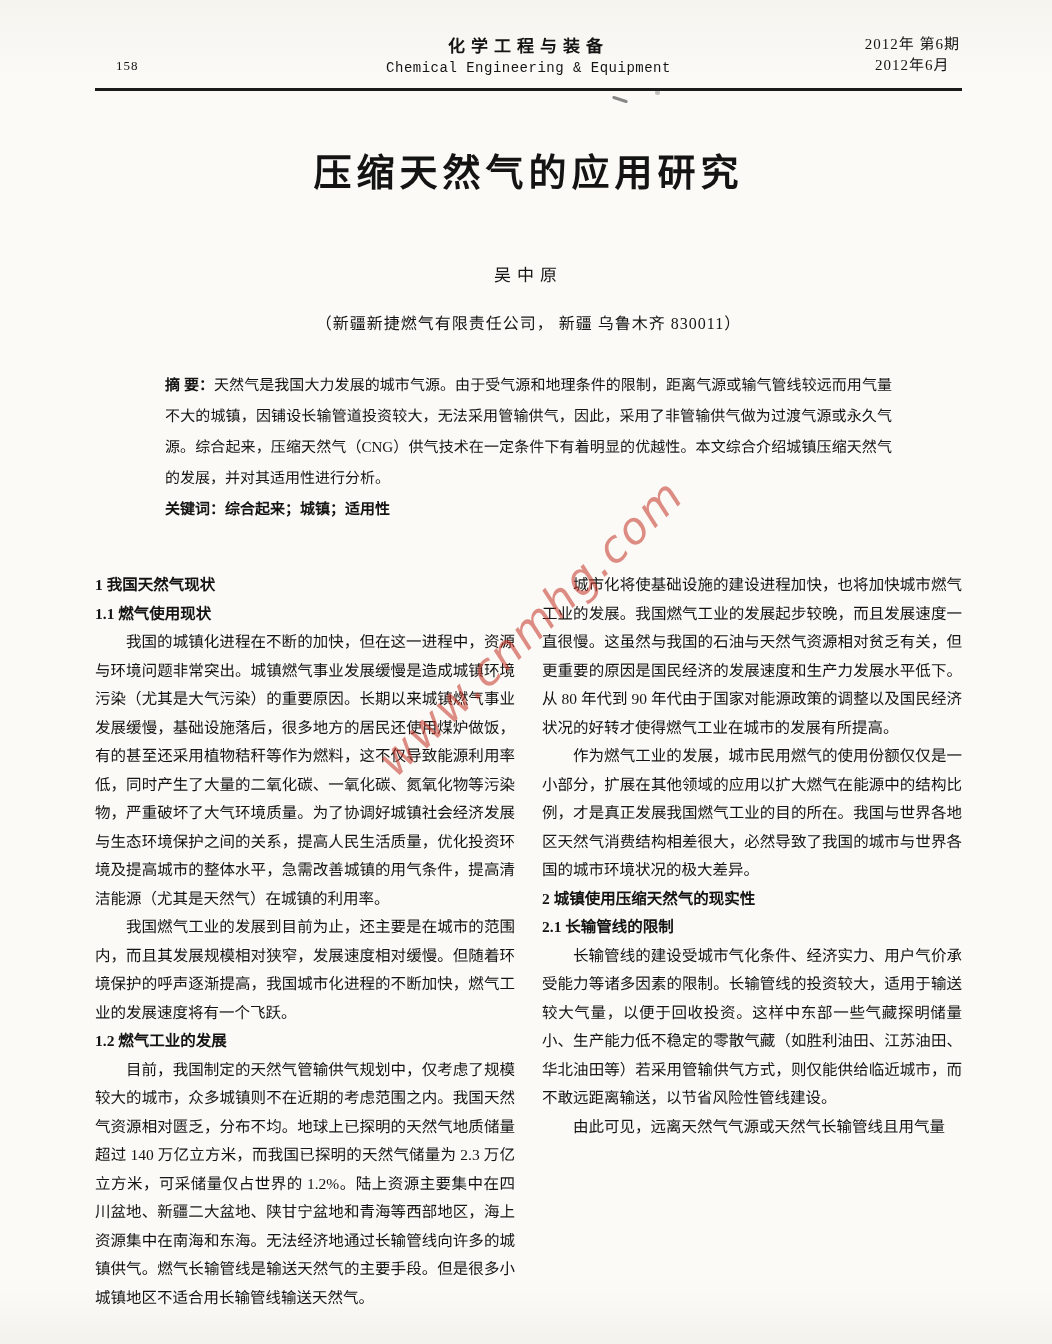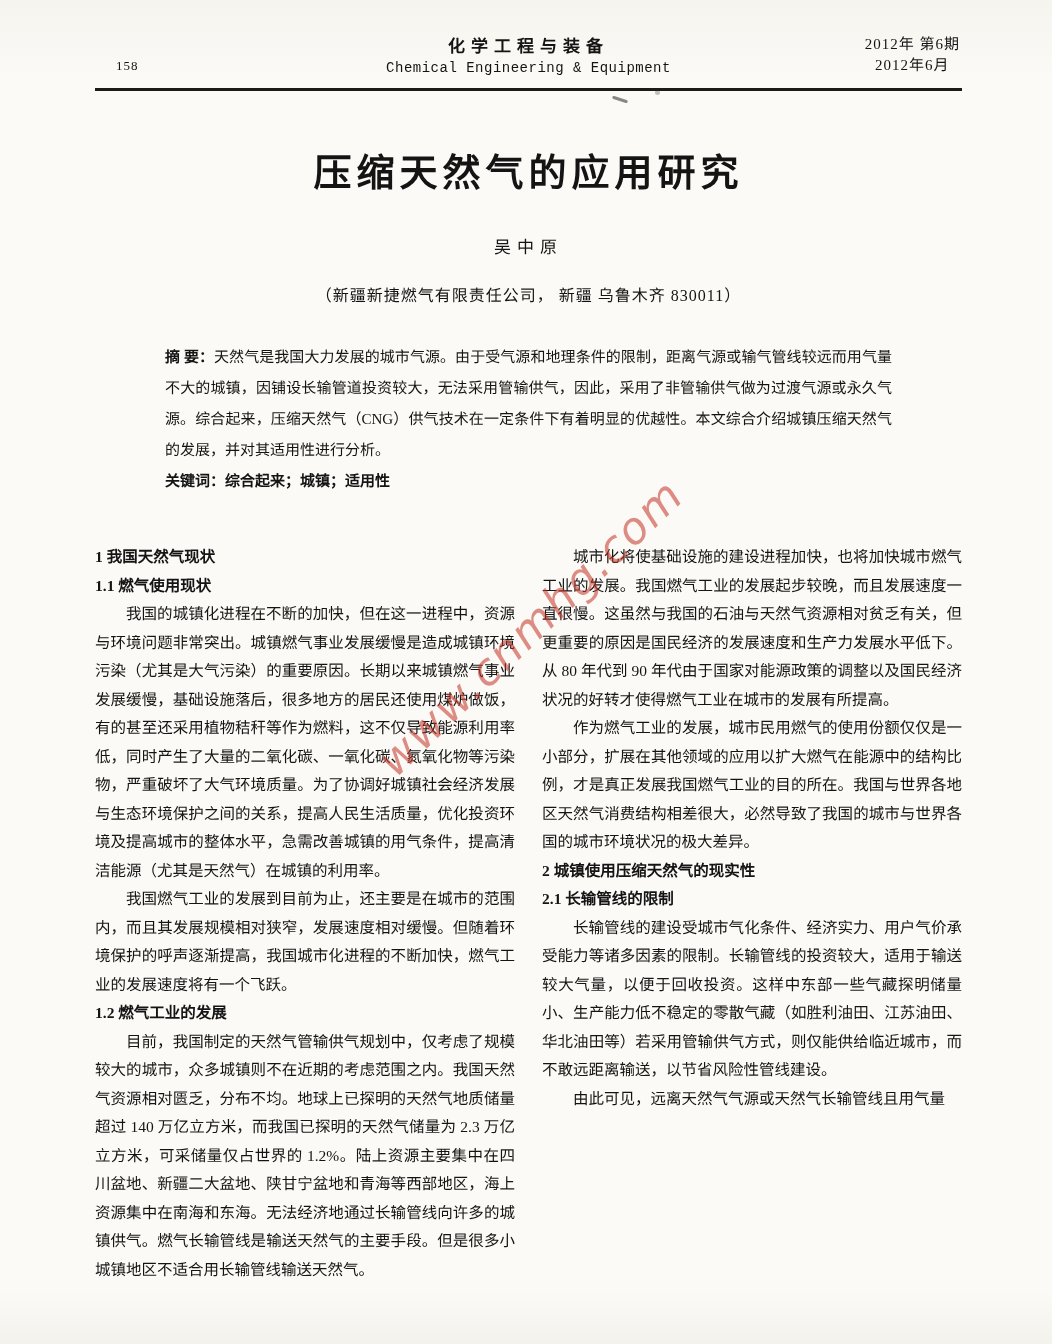--- a/index.html
+++ b/index.html
@@ -68,7 +68,7 @@
     line-height: 40px;
   }
   .author {
-    margin-top: 40px;
+    margin-top: 68px;
     text-align: center;
     font-size: 17px;
     letter-spacing: 6px;

